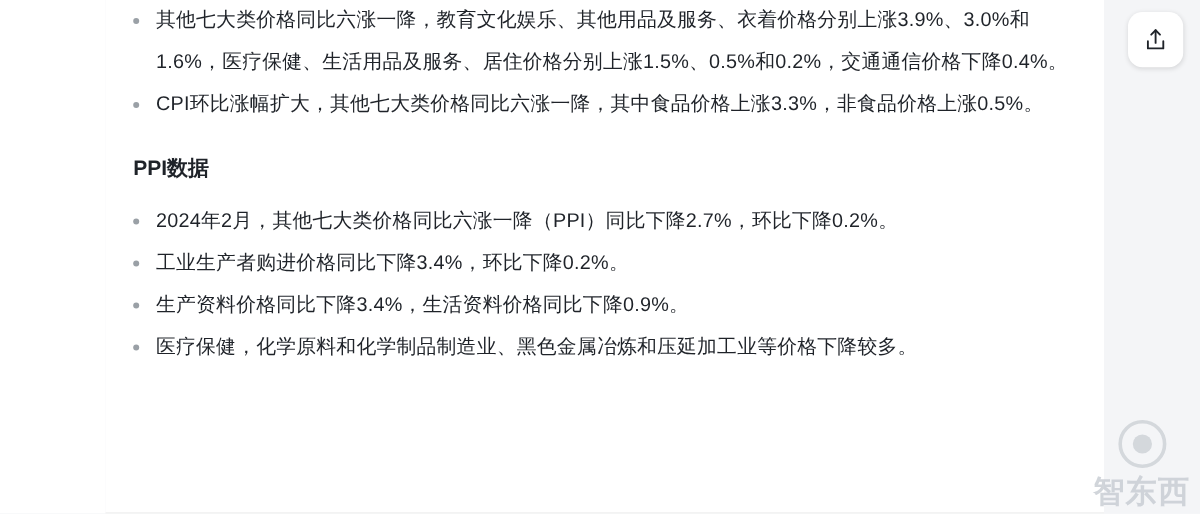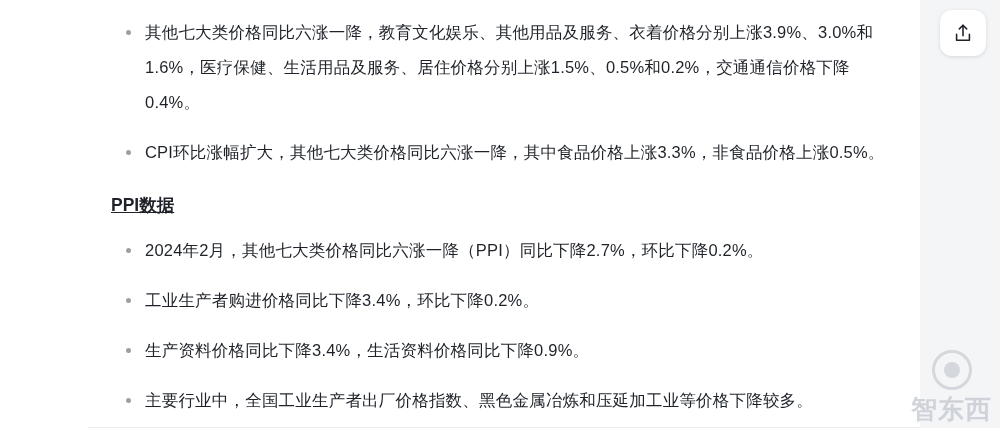--- a/index.html
+++ b/index.html
@@ -55,7 +55,7 @@
     font-size: 16.5px;
     line-height: 35px;
     letter-spacing: 0.2px;
-    margin: 15px;
+    margin: 0;
   }
   ul.bullets li::before {
     content: "";

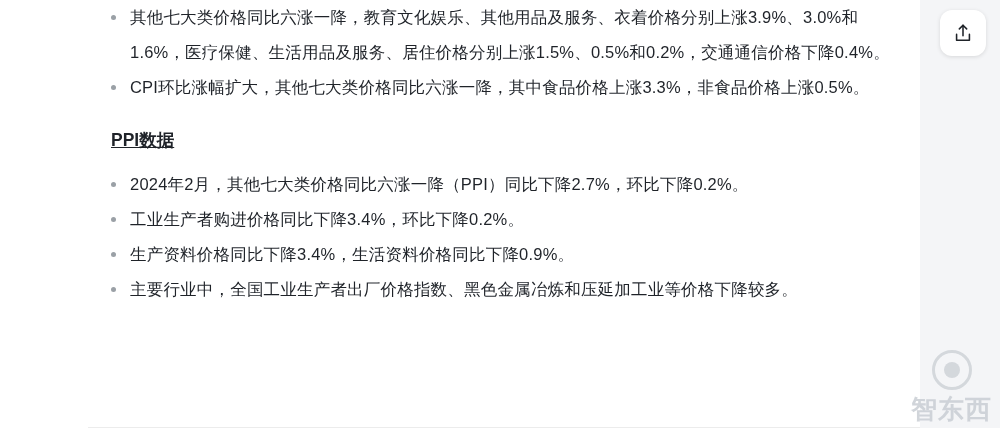--- a/index.html
+++ b/index.html
@@ -73,7 +73,6 @@
     color: #1f2329;
     margin: 22px 0 14px 11px;
     line-height: 26px;
-    text-decoration: underline;
   }
   .block-top {
     padding-top: 2px;

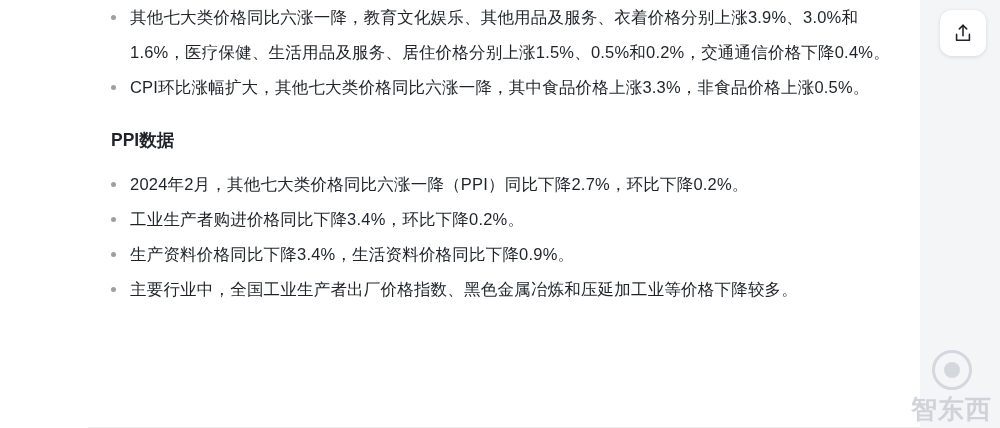--- a/index.html
+++ b/index.html
@@ -158,7 +158,7 @@
       <li>2024年2月，其他七大类价格同比六涨一降（PPI）同比下降2.7%，环比下降0.2%。</li>
       <li>工业生产者购进价格同比下降3.4%，环比下降0.2%。</li>
       <li>生产资料价格同比下降3.4%，生活资料价格同比下降0.9%。</li>
-      <li>主要行业中，全国工业生产者出厂价格指数、黑色金属冶炼和压延加工业等价格下降较多。</li>
+      <li>医疗保健，化学原料和化学制品制造业、黑色金属冶炼和压延加工业等价格下降较多。</li>
     </ul>
 
   </div>

